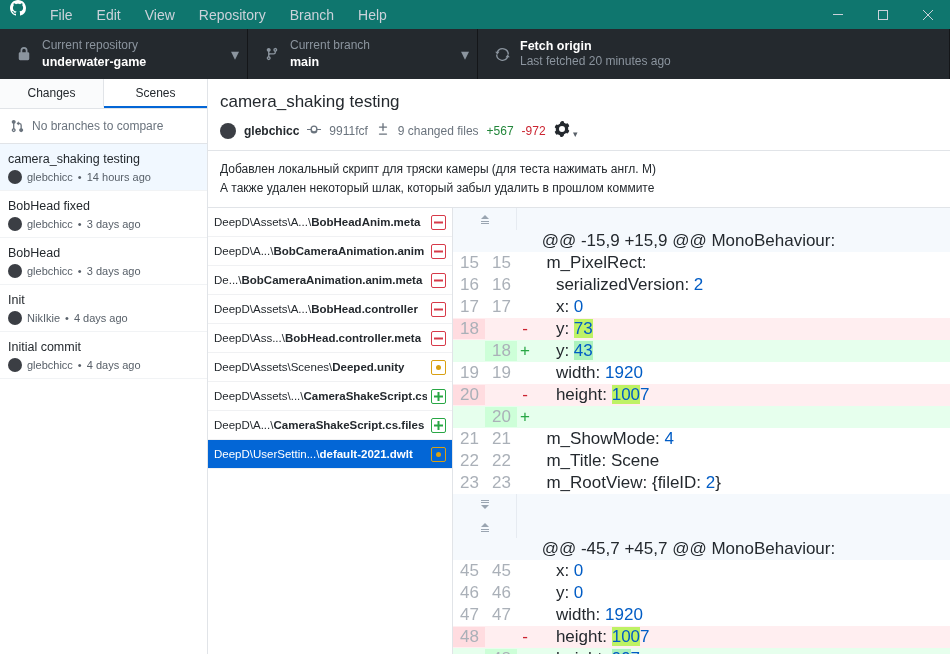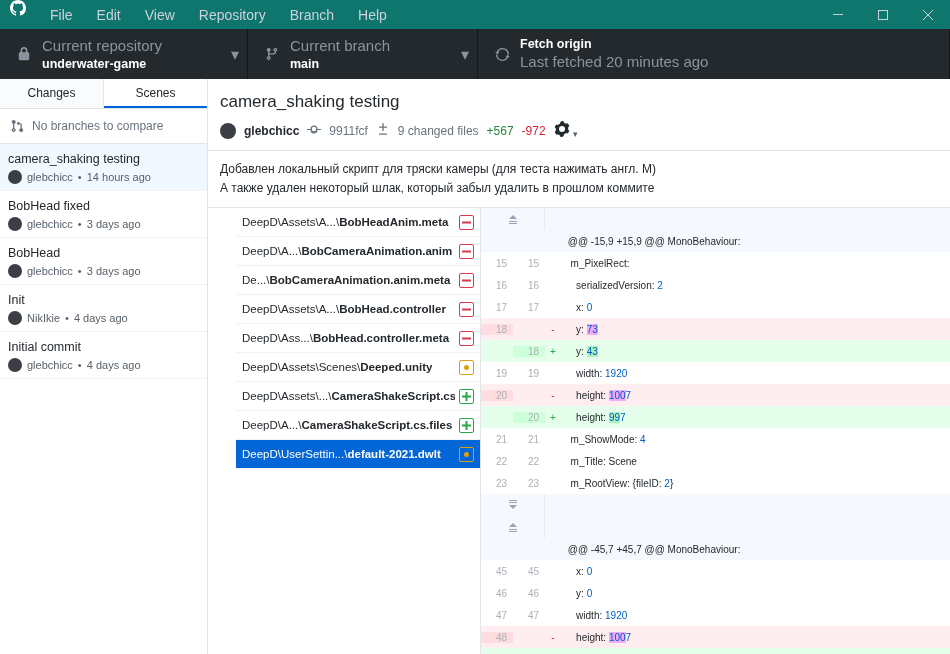--- a/index.html
+++ b/index.html
@@ -18,7 +18,7 @@
     .tool.fetch { flex: 1; cursor: default; }
     .tool .ticon { width: 20px; display: flex; align-items: center; justify-content: center; color: #8b949e; }
     .tool .tstack { display: flex; flex-direction: column; padding-left: 8px; }
-    .tlabel { font-size: 15px; color: #8b949e; line-height: 1.3; }
+    .tlabel { font-size: 12px; color: #8b949e; line-height: 1.3; }
     .tvalue { font-size: 12.5px; font-weight: 600; line-height: 1.3; }
     .tcaret { position: absolute; right: 8px; color: #8b949e; }
 

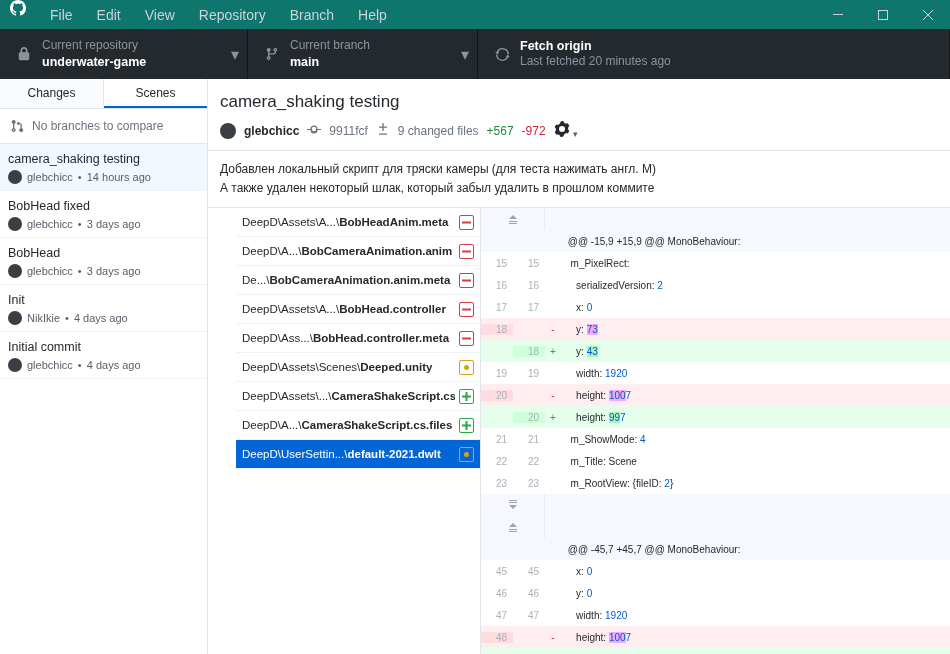--- a/index.html
+++ b/index.html
@@ -52,7 +52,7 @@
 
     .commit-desc { padding: 9px 12px; border-bottom: 1px solid #e1e4e8; color: #24292e; font-size: 12px; line-height: 1.6; }
 
-    .diff-area { flex: 1; display: flex; overflow: hidden; margin-left: 28px; }
+    .diff-area { flex: 1; display: flex; overflow: hidden; }
     .file-list { width: 245px; border-right: 1px solid #e1e4e8; overflow: auto; font-size: 11.5px; color: #24292e; }
     .file { height: 29px; display: flex; align-items: center; padding: 0 6px 0 6px; border-bottom: 1px solid #f0f1f3; }
     .file.selected { background: #0366d6; color: #fff; }

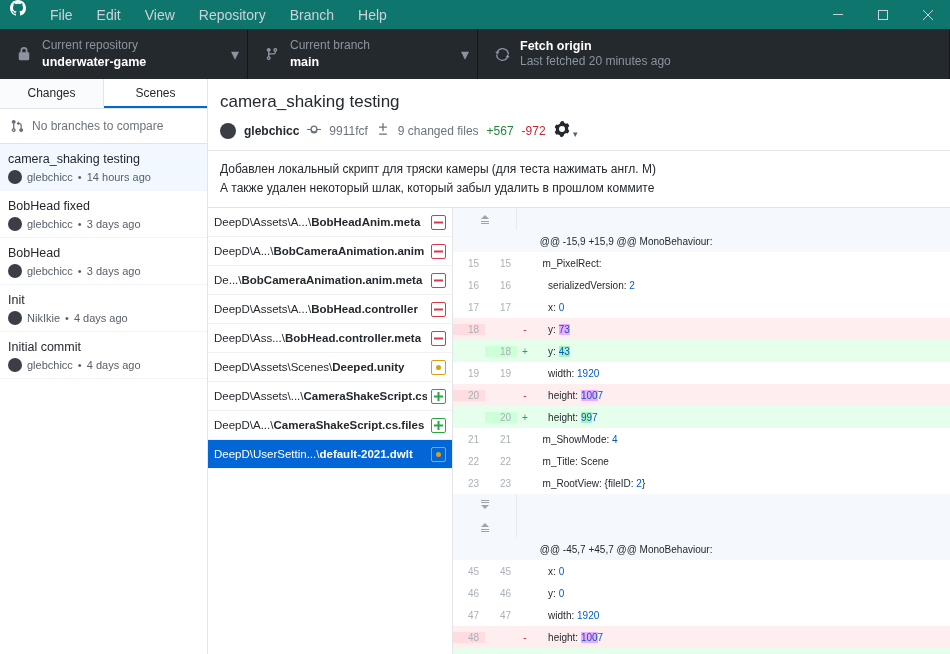--- a/index.html
+++ b/index.html
@@ -64,7 +64,7 @@
     .fmark.add { border-color: #28a745; color: #28a745; }
     .fmark.del { border-color: #d73a49; color: #d73a49; }
 
-    .diff { flex: 1; overflow: auto; font-family: Consolas, "Courier New", monospace; font-size: 10px; }
+    .diff { flex: 1; overflow: auto; font-family: Consolas, "Courier New", monospace; font-size: 17px; }
     .drow { display: flex; height: 22px; align-items: center; }
     .drow.hunk { background: #f5f9fd; color: #9aa5b1; }
     .drow.rem { background: #ffeef0; }

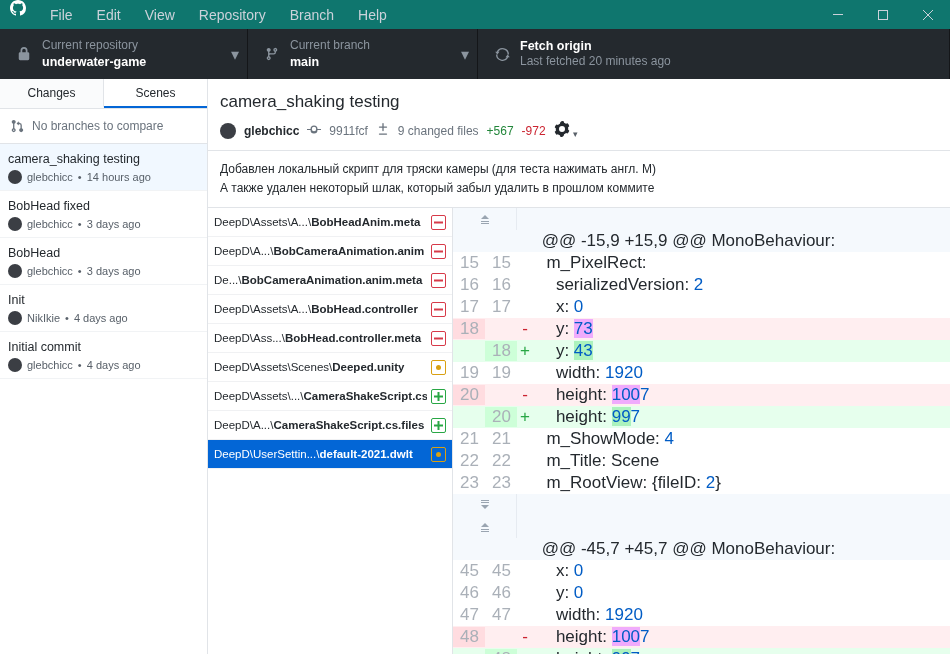--- a/index.html
+++ b/index.html
@@ -76,7 +76,7 @@
     .drow.add .sign { color: #28a745; }
     .code { flex: 1; white-space: pre; color: #24292e; padding-left: 4px; }
     .code .num { color: #005cc5; }
-    .code .h-del { background: #f0abfc; }
+    .code .h-del { background: #bef264; }
     .code .h-add { background: #acf2bd; }
     .drow.hunk .sign, .drow.hunk .ln { color: #9aa5b1; }
     .expand-row { display: flex; height: 22px; align-items: center; justify-content: flex-start; background: #f5f9fd; }

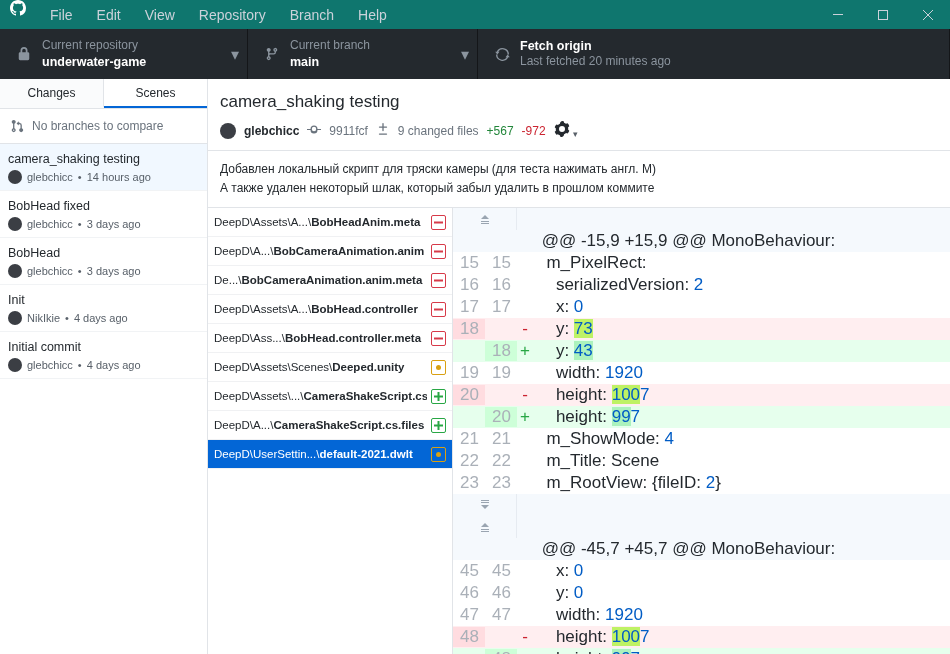--- a/index.html
+++ b/index.html
@@ -358,7 +358,6 @@
             <span class="ln"></span>
             <span class="ln" style="background:#cdffd8">20</span>
             <span class="sign">+</span>
-            <span class="code">    height: <span class="num"><span class="h-add">99</span>7</span></span>
           </div>
           <div class="drow ">
             <span class="ln">21</span>

